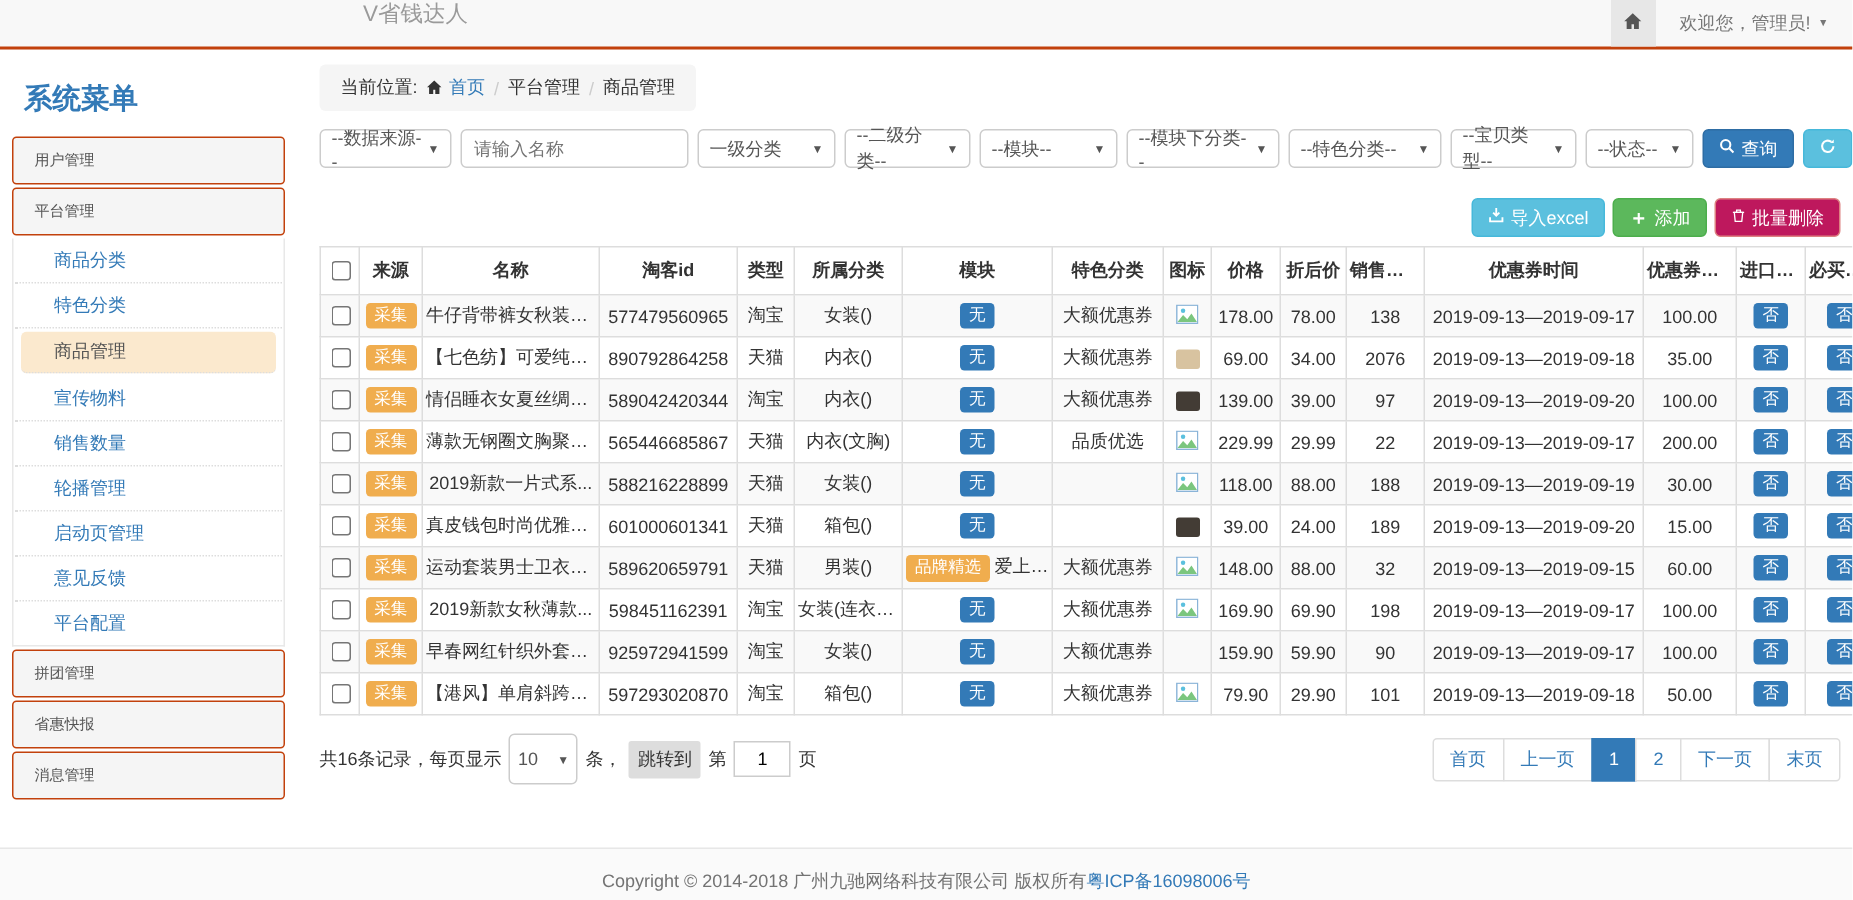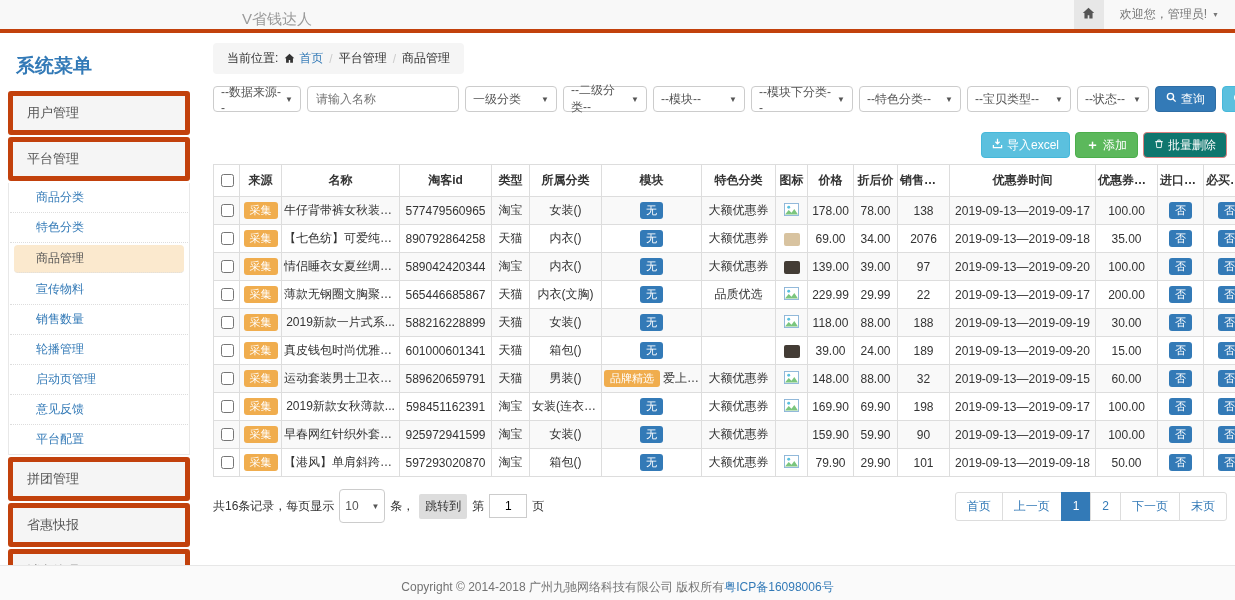--- a/index.html
+++ b/index.html
@@ -5,7 +5,7 @@
   *{box-sizing:border-box}
   body{margin:0;height:600px;width:1235px;overflow:hidden;font-family:"Liberation Sans","DejaVu Sans",sans-serif;background:#fff;color:#333}
   
-  .topbar{height:33px;background:#f8f8f8;border-bottom:4px solid #c2410c;display:flex;align-items:flex-end}
+  .topbar{height:33px;background:#f8f8f8;border-bottom:2px solid #c2410c;display:flex;align-items:flex-start}
   .brand{margin-left:242px;font-size:15px;color:#9a9a9a}
   .topbar-right{margin-left:auto;display:flex;align-items:stretch;height:100%}
   .home-btn{width:30px;background:#e7e7e7;display:flex;align-items:center;justify-content:center;cursor:pointer;border:none}

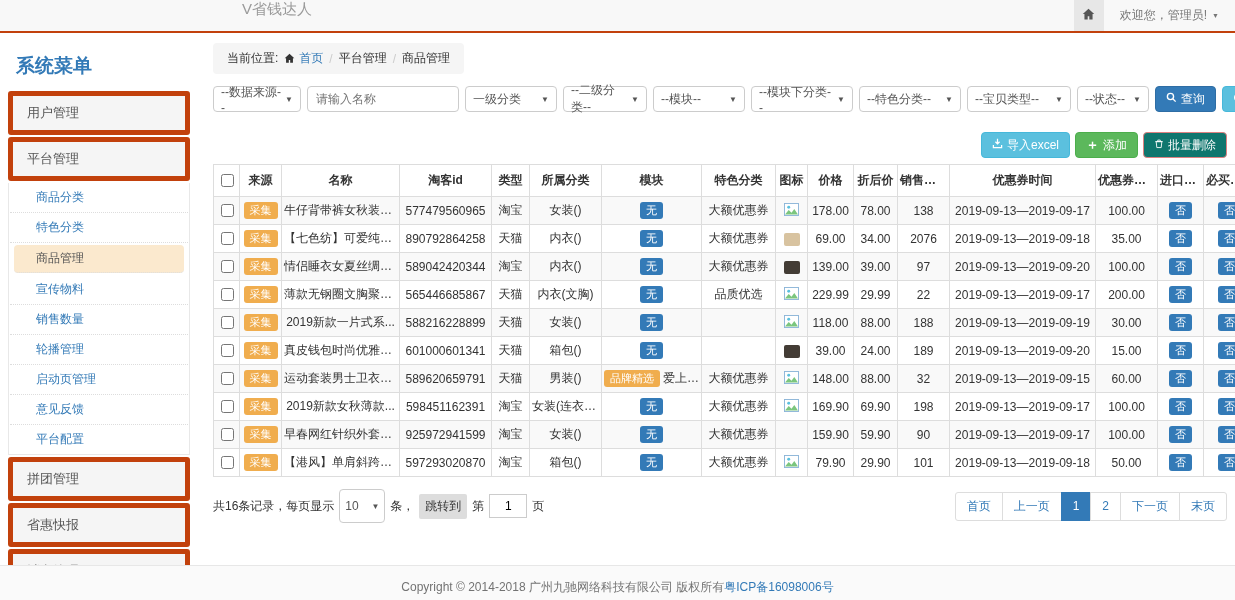--- a/index.html
+++ b/index.html
@@ -152,7 +152,7 @@
             <span class="sel-label">--特色分类--</span>
             <span class="caret-sel">▼</span>
           </span>
-          <span class="select-box" style="width: 104px; align-items: center;">
+          <span class="select-box" style="width: 84px; align-items: center;">
             <span class="sel-label">--宝贝类型--</span>
             <span class="caret-sel">▼</span>
           </span>

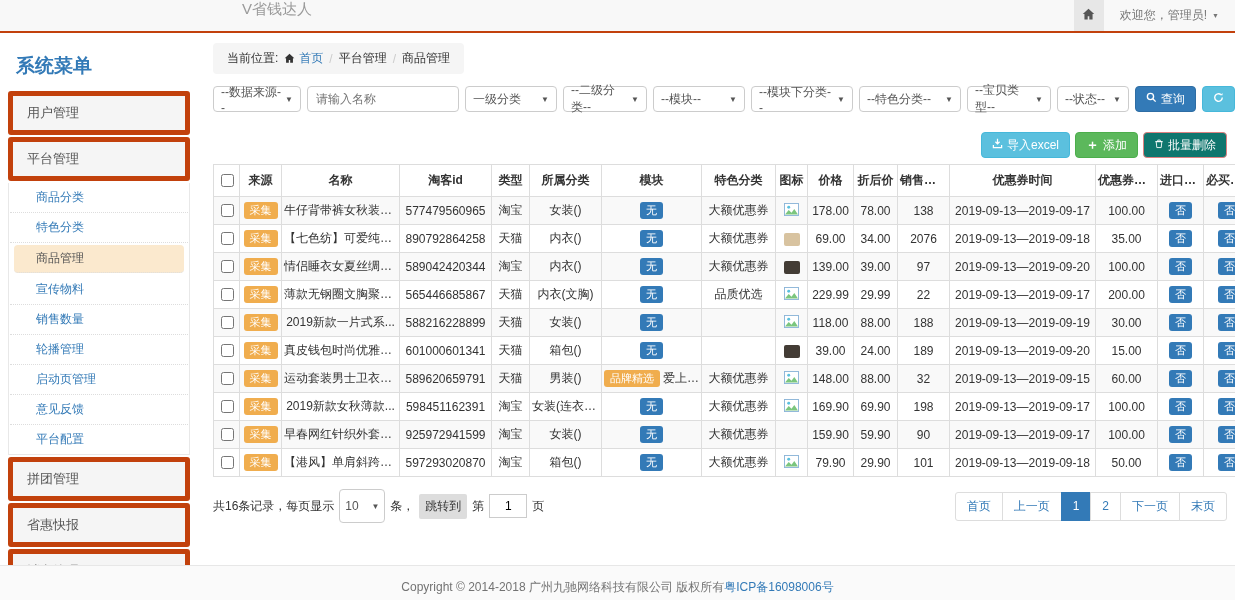--- a/index.html
+++ b/index.html
@@ -15,7 +15,7 @@
   .layout{display:flex;height:532px;overflow:hidden;padding:10px 8px 0 8px;align-items:flex-start}
   .sidebar{width:182px;flex-shrink:0;overflow:hidden;height:100%}
   .sidebar-title{color:#337ab7;font-weight:bold;font-size:19px;padding:10px 8px 12px}
-  .top-item{background:#f5f5f5;border:5px solid #c2410c;border-radius:3px;padding:8px 14px;margin-bottom:2px;font-size:13px;color:#555;cursor:pointer;min-height:31px}
+  .top-item{background:#f5f5f5;border:1px solid #c2410c;border-radius:3px;padding:8px 14px;margin-bottom:2px;font-size:10px;color:#555;cursor:pointer;min-height:31px}
   .submenu{background:#fff;border:1px solid #e8e8e8;border-top:none;margin-bottom:2px;padding:0 1px}
   .sub-item{padding:6px 8px 6px 26px;font-size:12px;color:#337ab7;border-bottom:1px dotted #ddd;cursor:pointer}
   .sub-item:last-child{border-bottom:none}

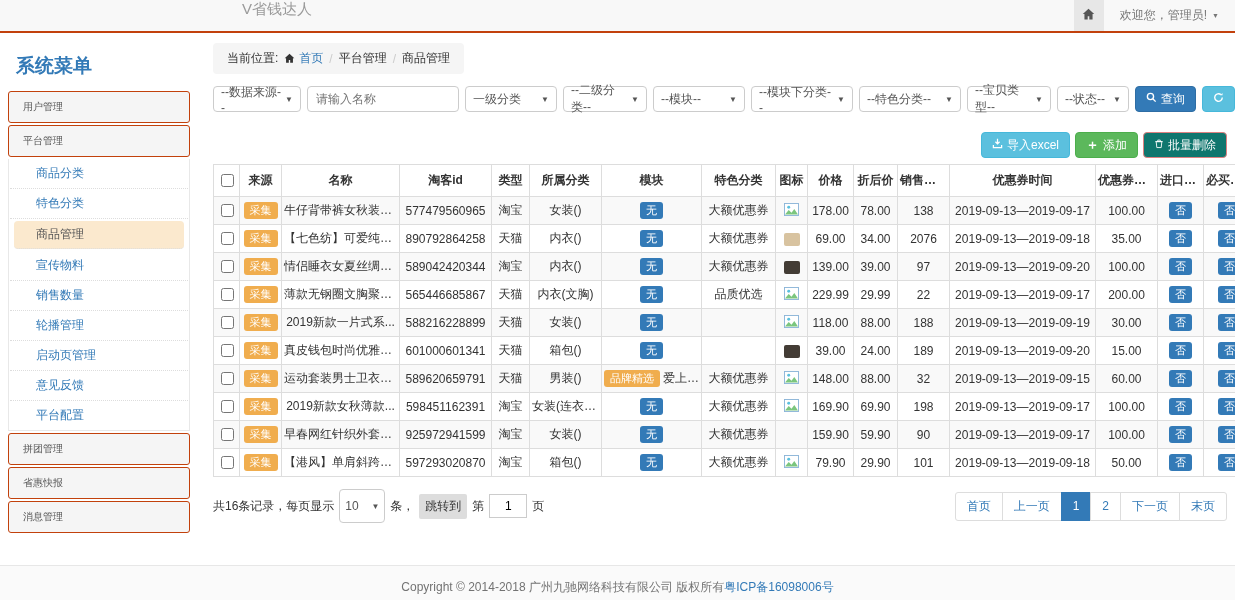--- a/index.html
+++ b/index.html
@@ -34,7 +34,7 @@
   .btn-primary{background:#337ab7;border-color:#2e6da4}
   .btn-info{background:#5bc0de;border-color:#46b8da}
   .btn-success{background:#5cb85c;border-color:#4cae4c}
-  .btn-danger-soft{background:#0f766e;border-color:#dd8181}
+  .btn-danger-soft{background:#be185d;border-color:#dd8181}
   .plus-glyph{font-size:13px;font-weight:bold}
   .actions-row{display:flex;justify-content:flex-end;gap:5px;margin-bottom:6px}
   

